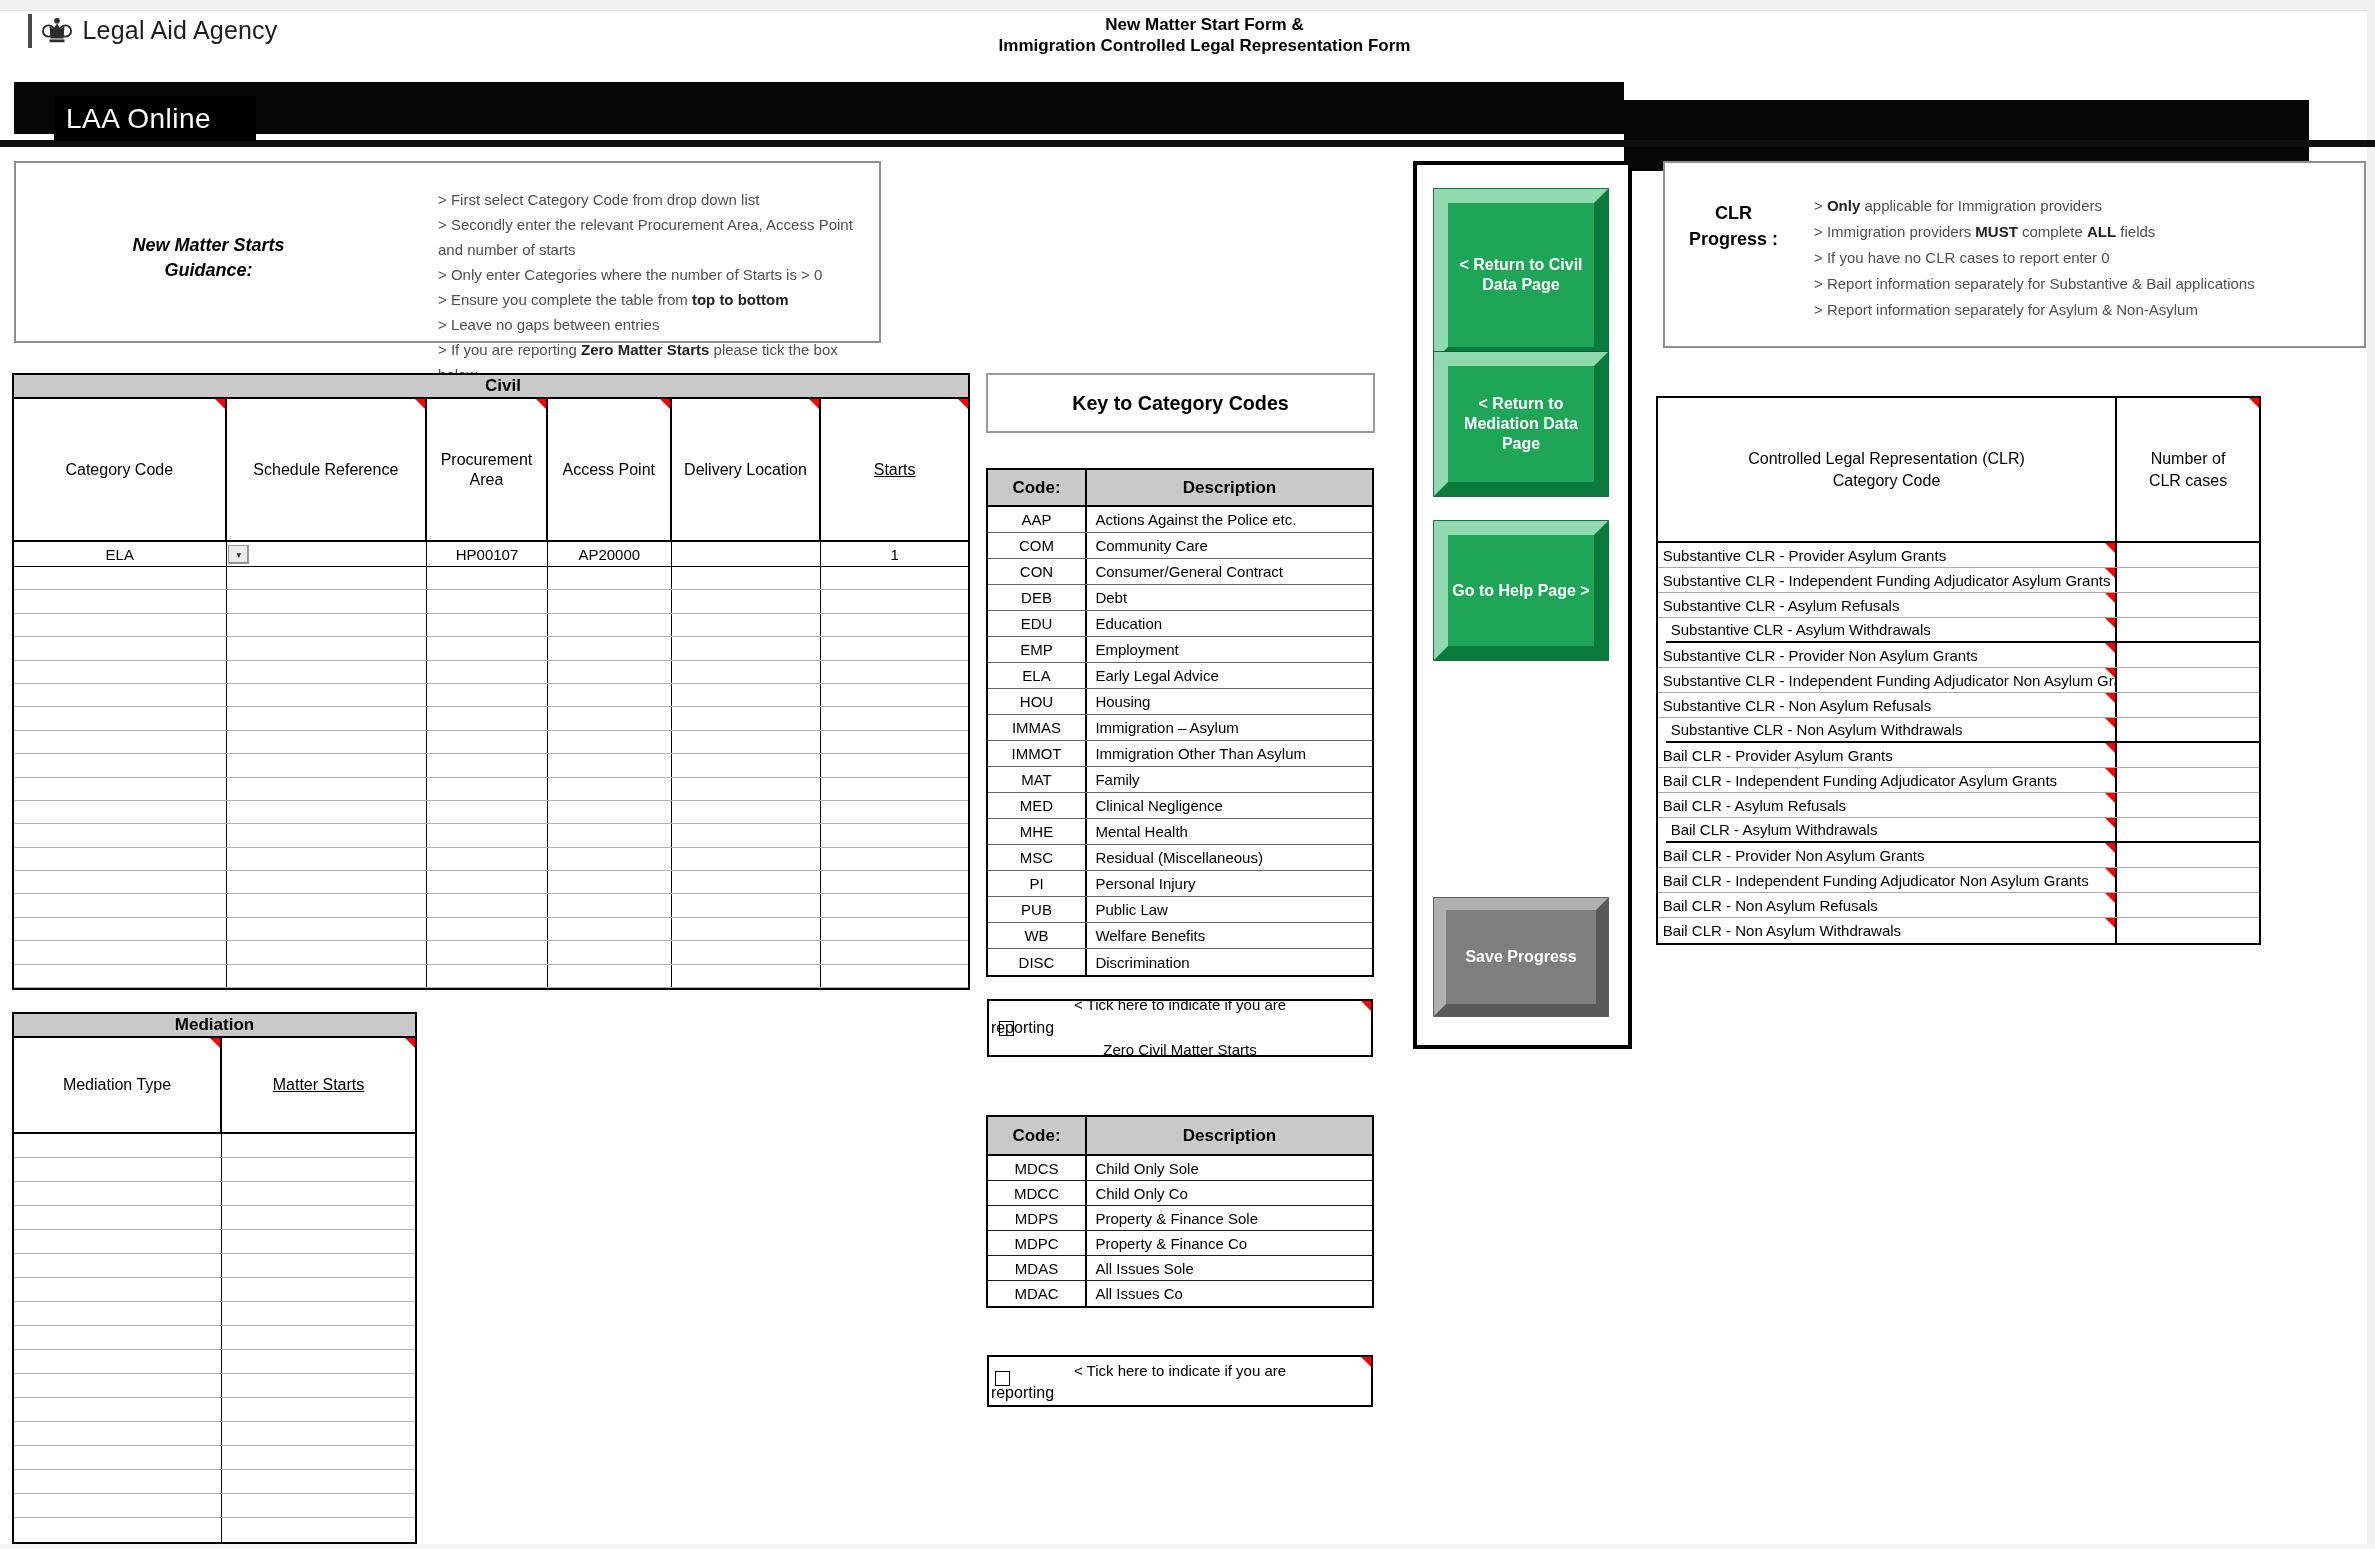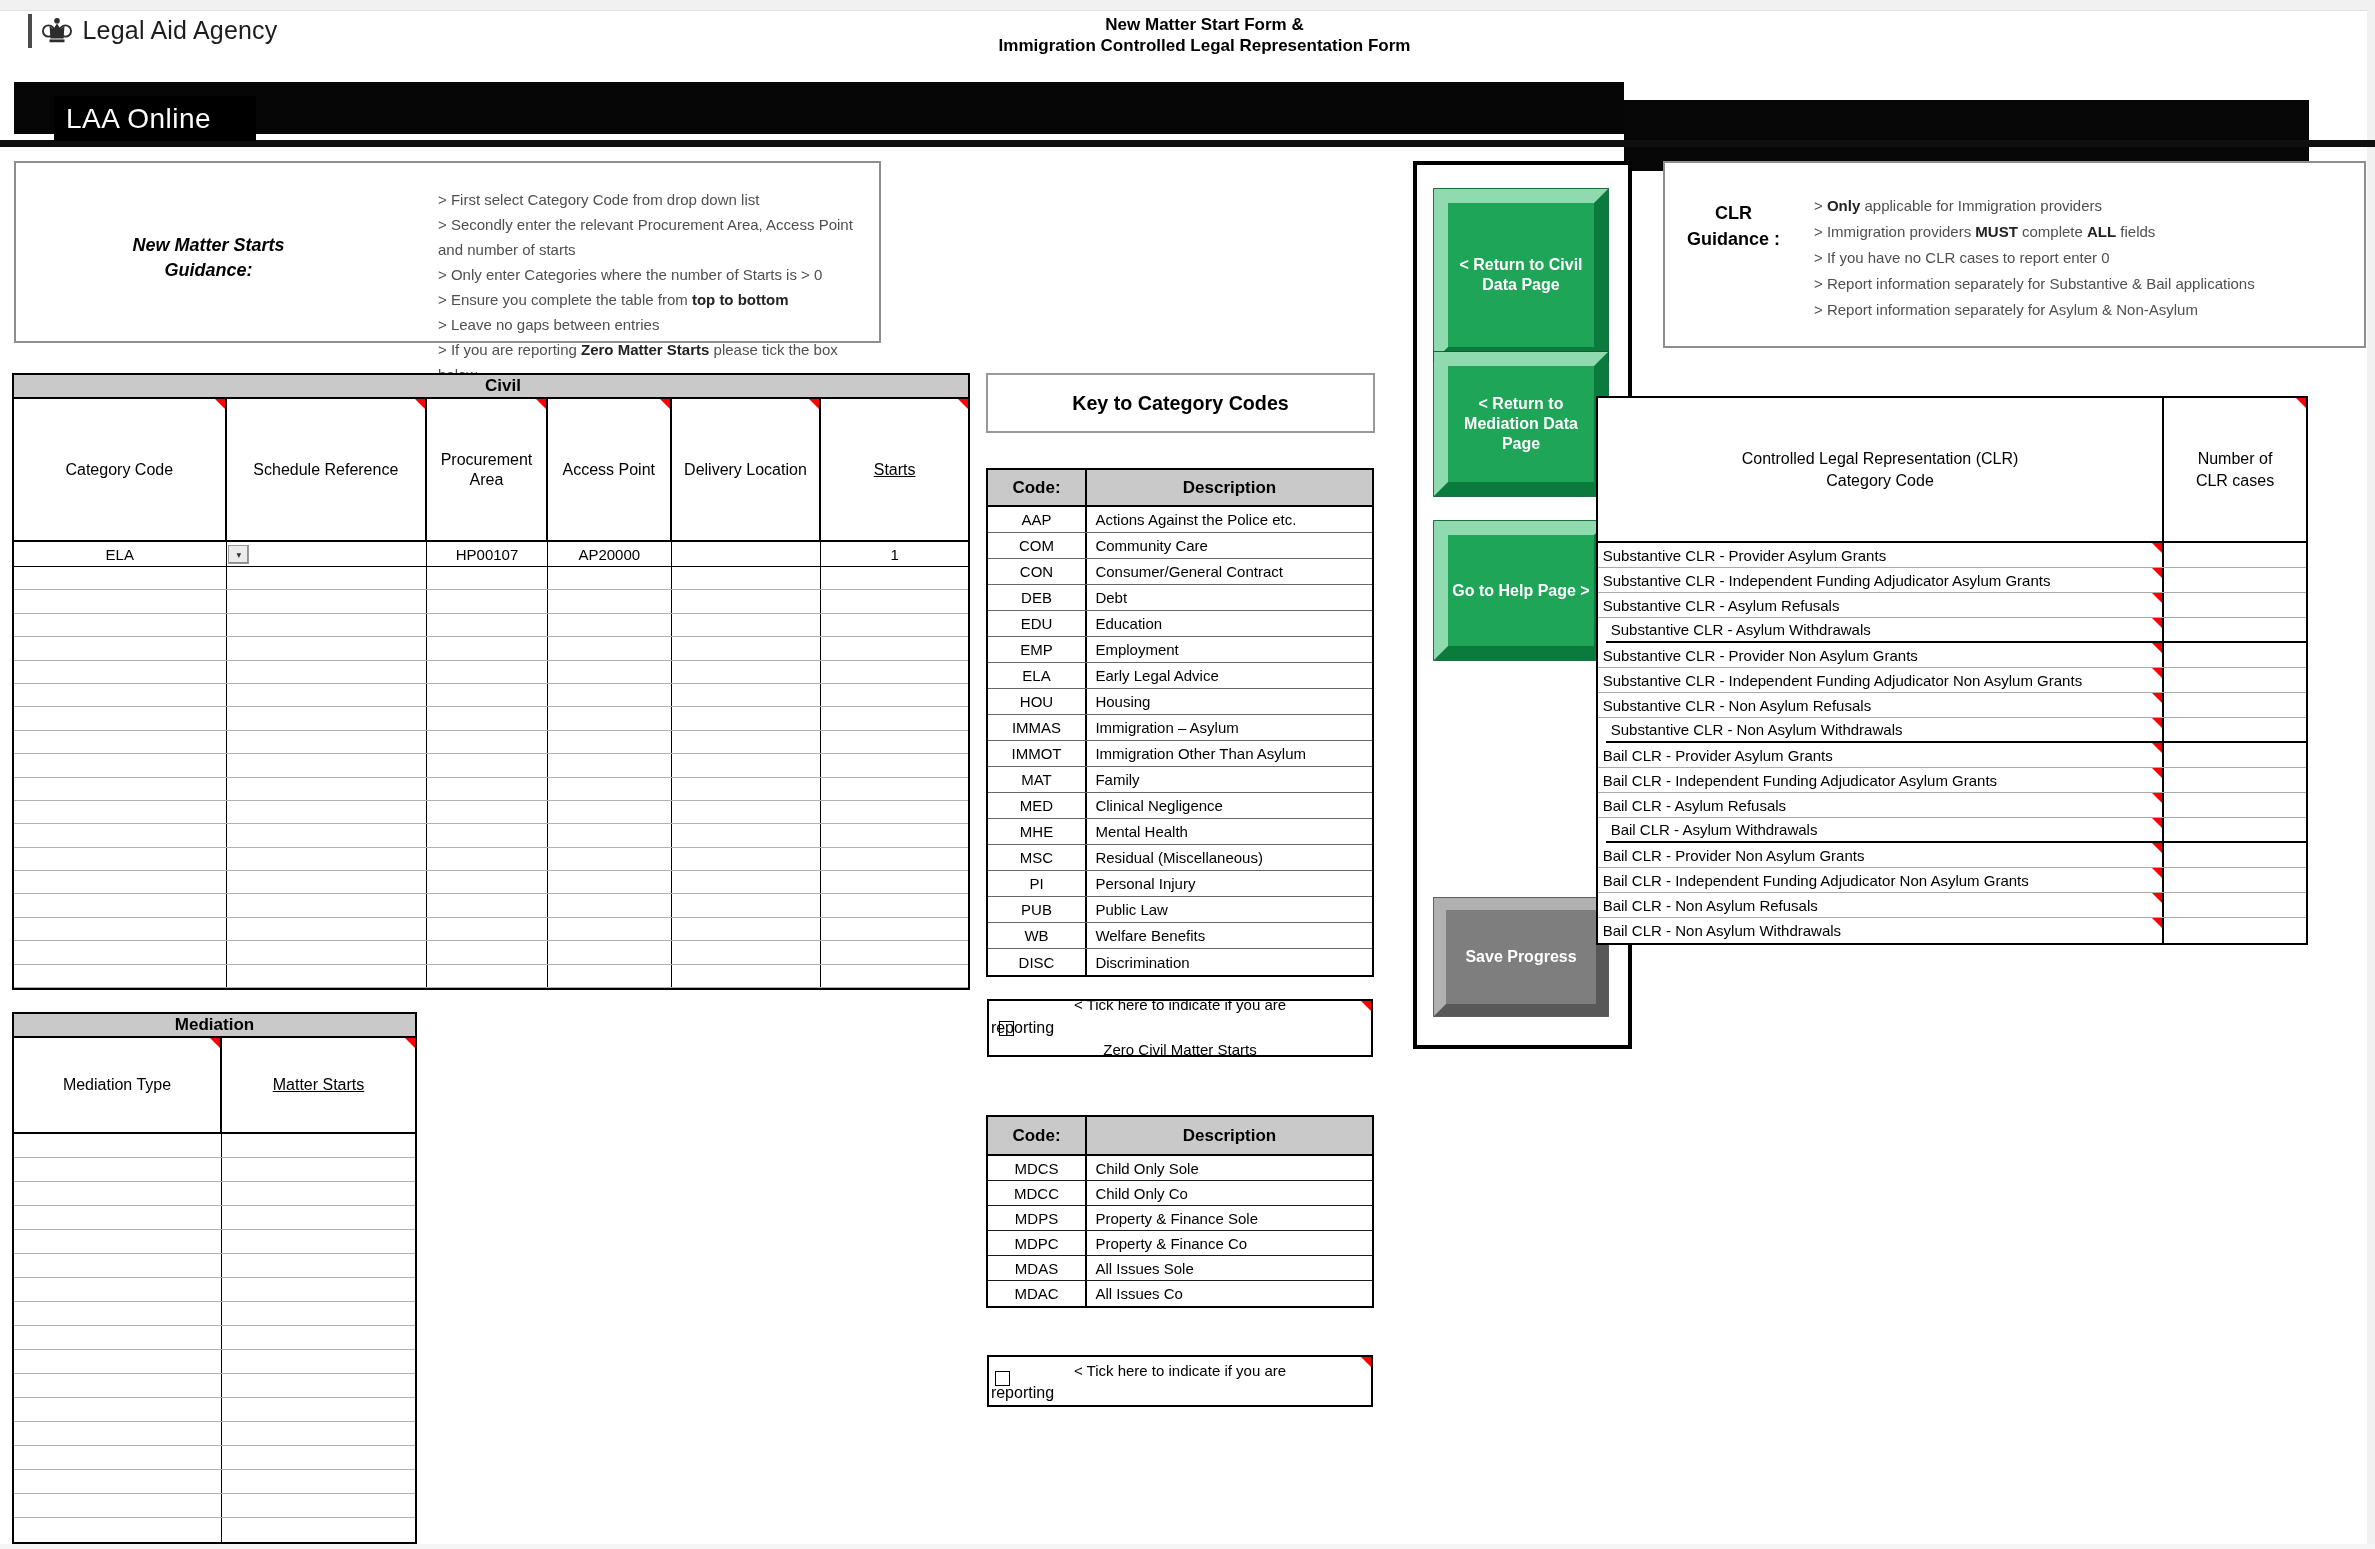--- a/index.html
+++ b/index.html
@@ -163,7 +163,7 @@
   </div>
 
   <div class="guide-box clr-box">
-    <div class="guide-label clr-label">CLR Guidance :</div>
+    <div class="guide-label clr-label">CLR Progress :</div>
     <div class="guide-items clr-items">
         <div class="g-item"><span>&gt; </span><span class="gb">Only</span><span> applicable for Immigration providers</span></div>
         <div class="g-item"><span>&gt; Immigration providers </span><span class="gb">MUST</span><span> complete </span><span class="gb">ALL</span><span> fields</span></div>

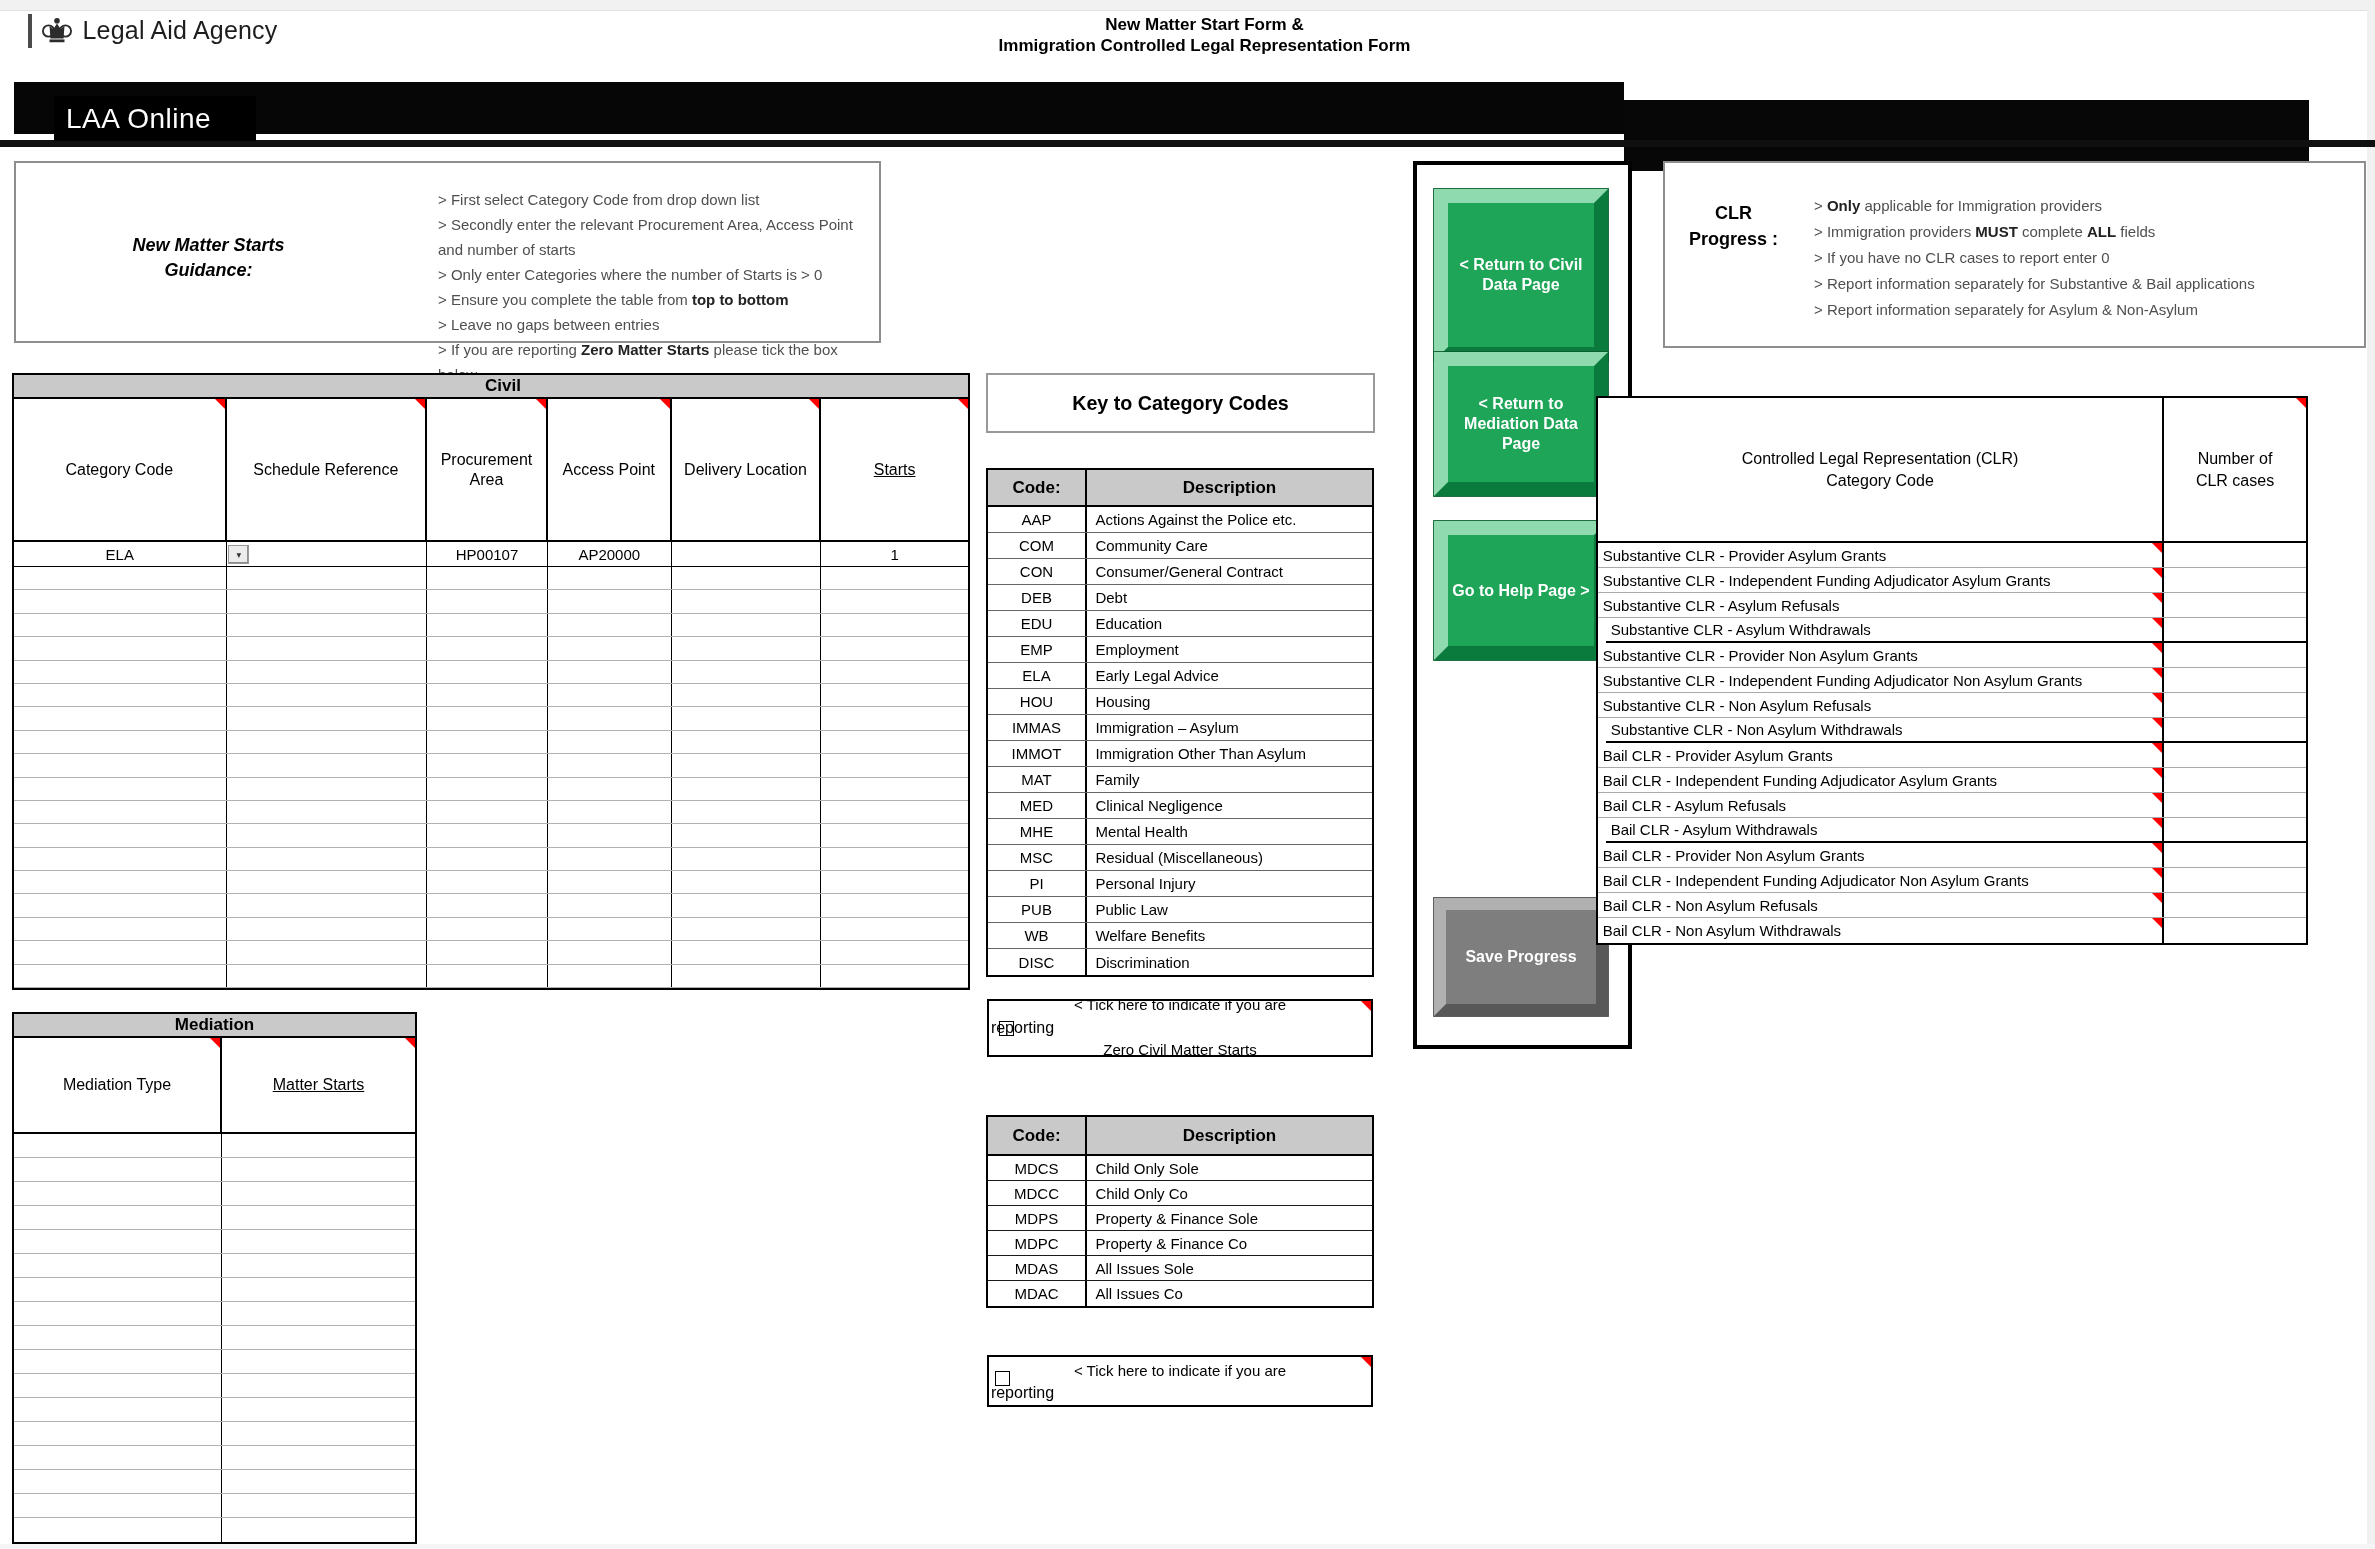--- a/index.html
+++ b/index.html
@@ -72,7 +72,7 @@
   .b4 { top:733px; height:118px; }
 
   
-  .clr-table { position:absolute; left:1596px; top:396px; width:712px; border:2.8px solid #000; background:#fff; }
+  .clr-table { position:absolute; left:1656px; top:396px; width:605px; border:2.8px solid #000; background:#fff; }
   .clr-head { display:flex; height:145px; border-bottom:2.8px solid #000; }
   .clr-hlabel { flex:1; border-right:2.8px solid #000; display:flex; flex-direction:column; align-items:center; justify-content:center; font-size:16px; line-height:21.5px; text-align:center; }
   .clr-hval { width:142px; position:relative; display:flex; flex-direction:column; align-items:center; justify-content:center; font-size:16px; line-height:21.5px; text-align:center; }

